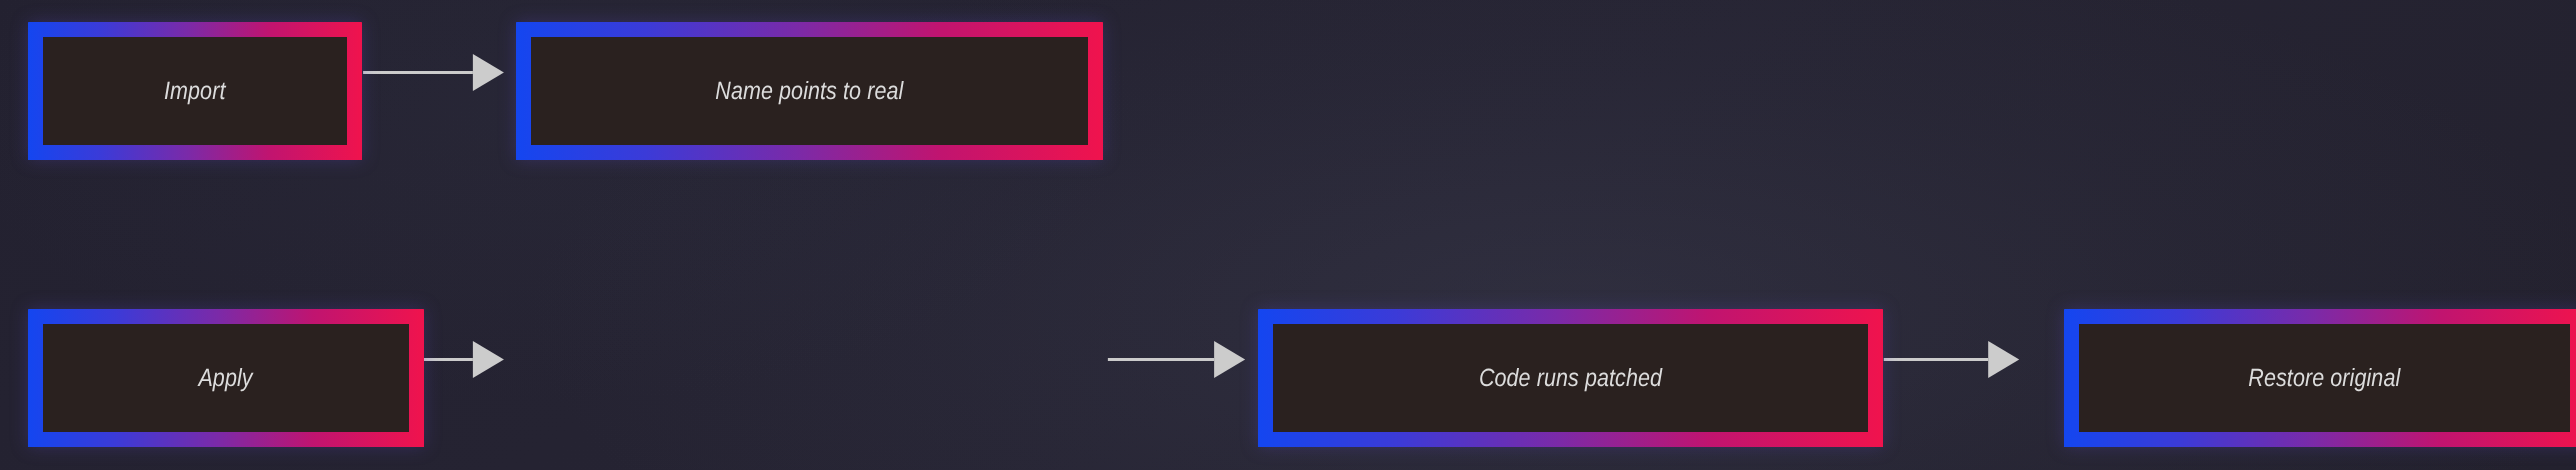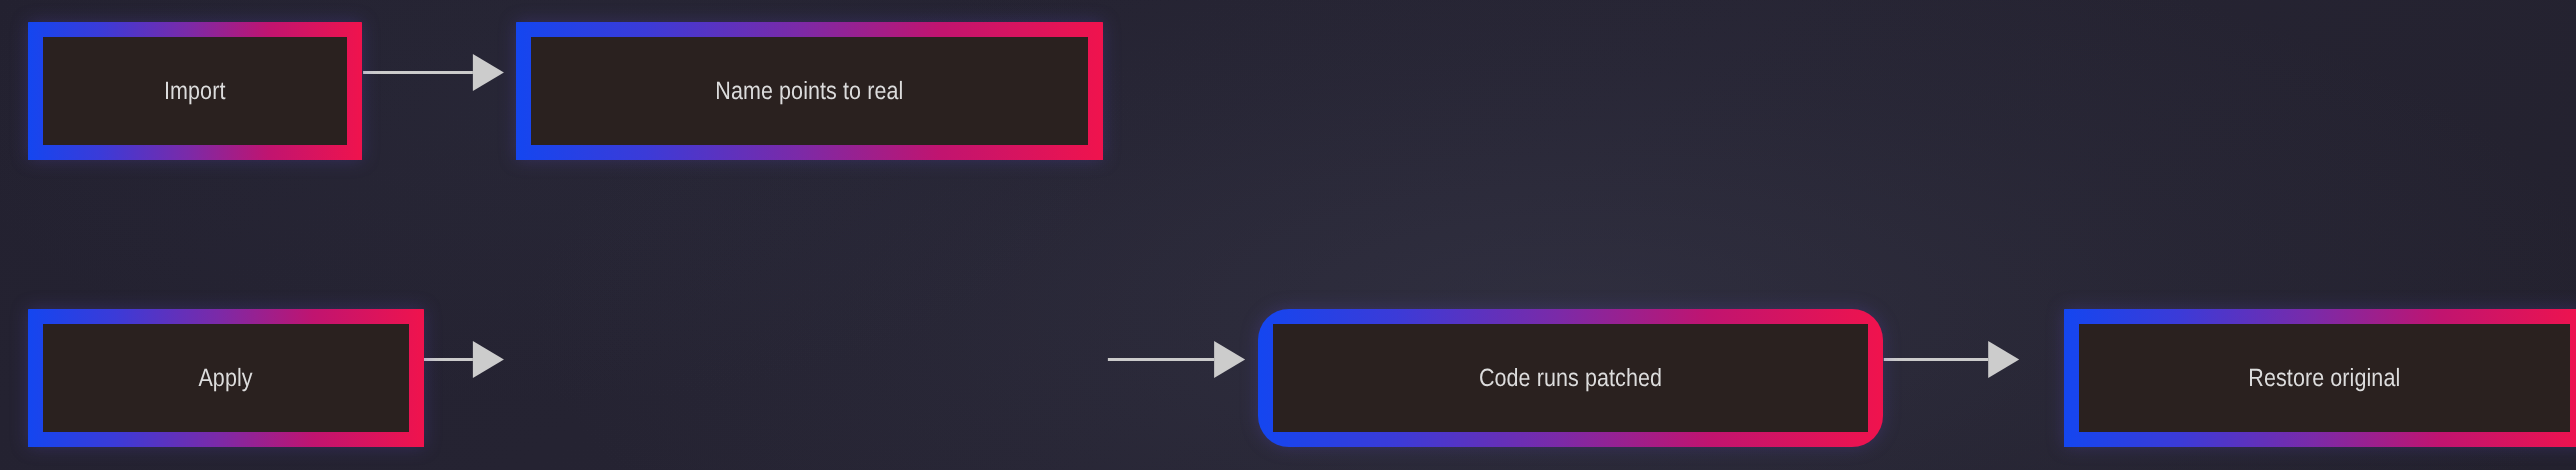--- a/index.html
+++ b/index.html
@@ -31,6 +31,7 @@
     border-radius: 0.6px;
     background-image: linear-gradient(90deg, #1446f0 0%, #3b3bd8 22%, #7b2aa8 48%, #c01470 72%, #f0134d 100%);
     filter: drop-shadow(0 0 8.5px rgba(90,70,190,0.30));
+    font-style: italic;
   }
   .node-inner {
     width: 100%;

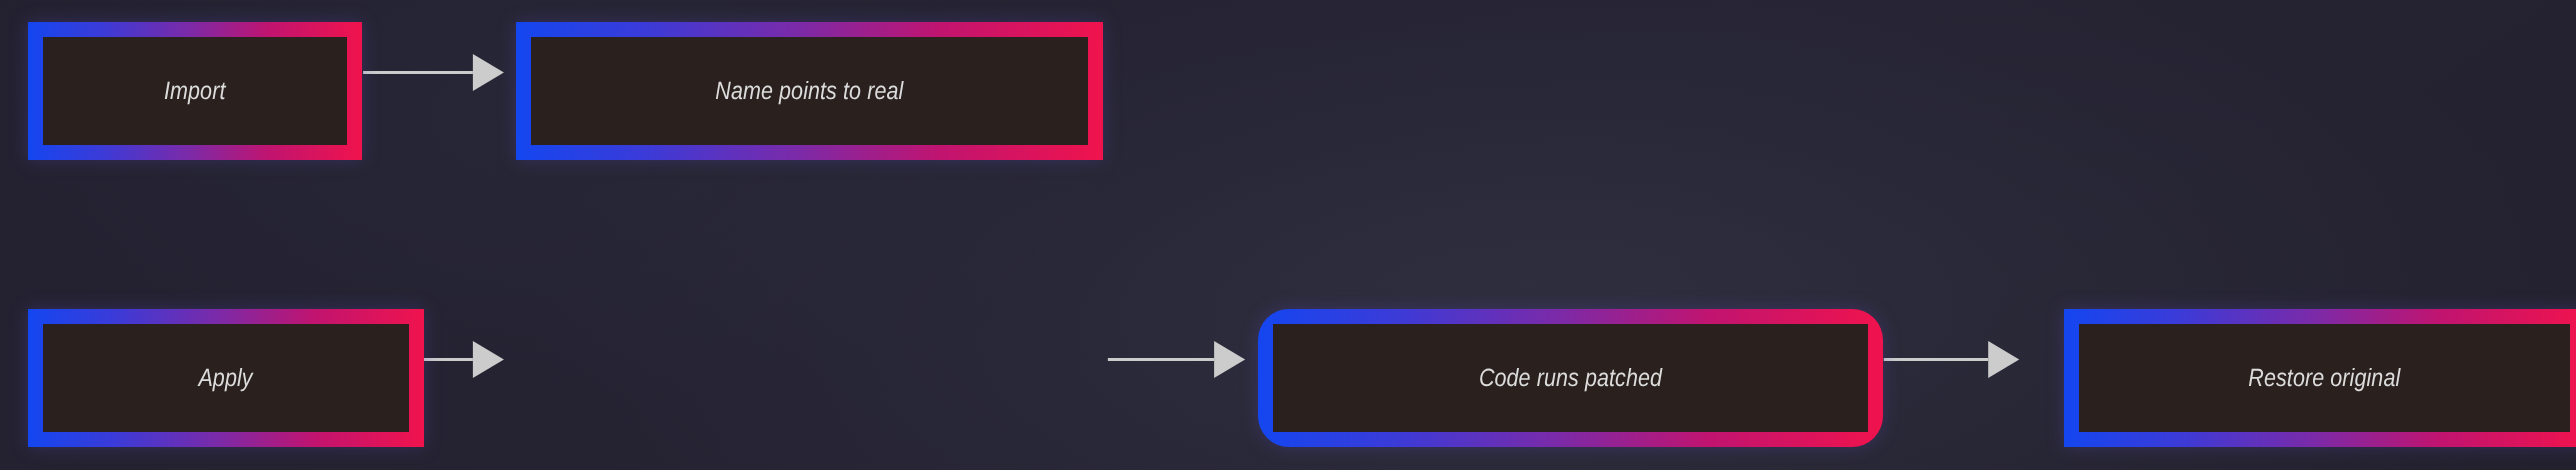--- a/index.html
+++ b/index.html
@@ -94,7 +94,7 @@
         <span class="node-label">Apply</span>
       </div>
     </div>
-    <div class="node" style="left: 1258px; top: 309px; width: 625px; height: 138px; border-radius: 31px;">
+    <div class="node" style="left: 1258px; top: 309px; width: 625px; height: 138px;">
       <div class="node-inner">
         <span class="node-label">Code runs patched</span>
       </div>

